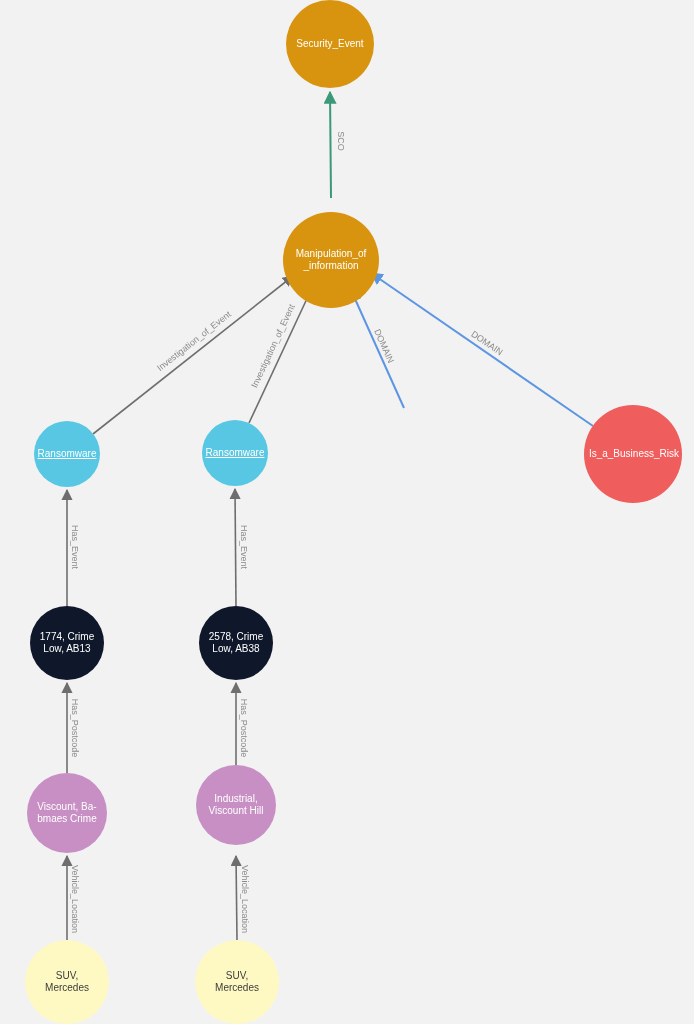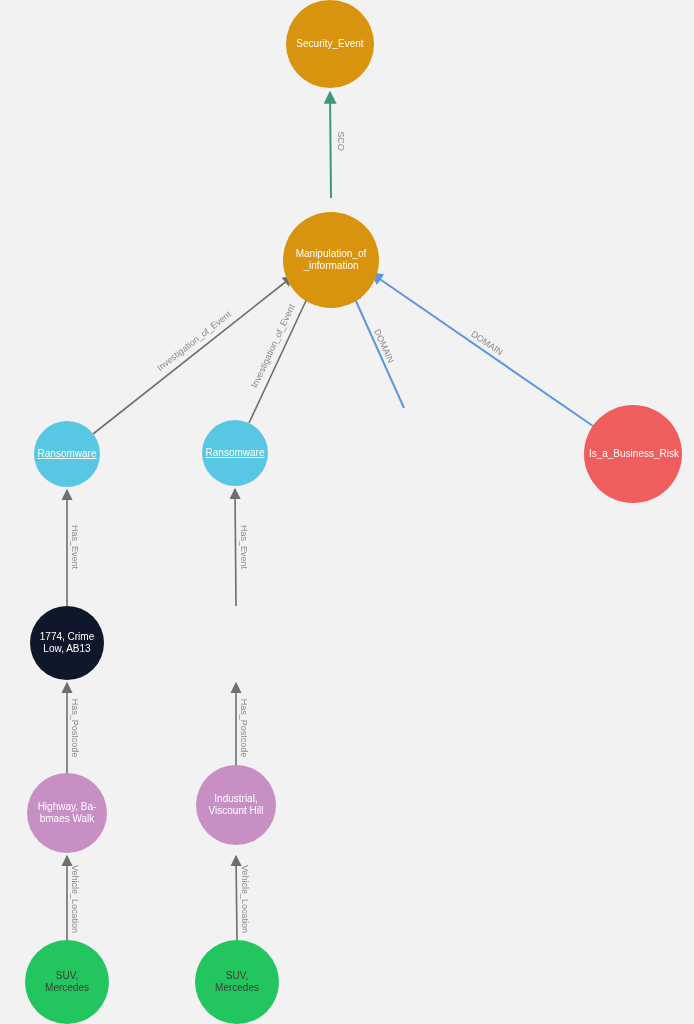--- a/index.html
+++ b/index.html
@@ -122,6 +122,12 @@
       </span>
   </div>
 
+  <div class="node c-salmon" style="left:199px;top:606px;width:74px;height:74px">
+    <span class="nl">
+        <span class="nline">2578, Crime</span>
+        <span class="nline">Low, AB38</span>
+      </span>
+  </div>
 
   <div class="node c-purple" style="left:27px;top:773px;width:80px;height:80px">
     <span class="nl">

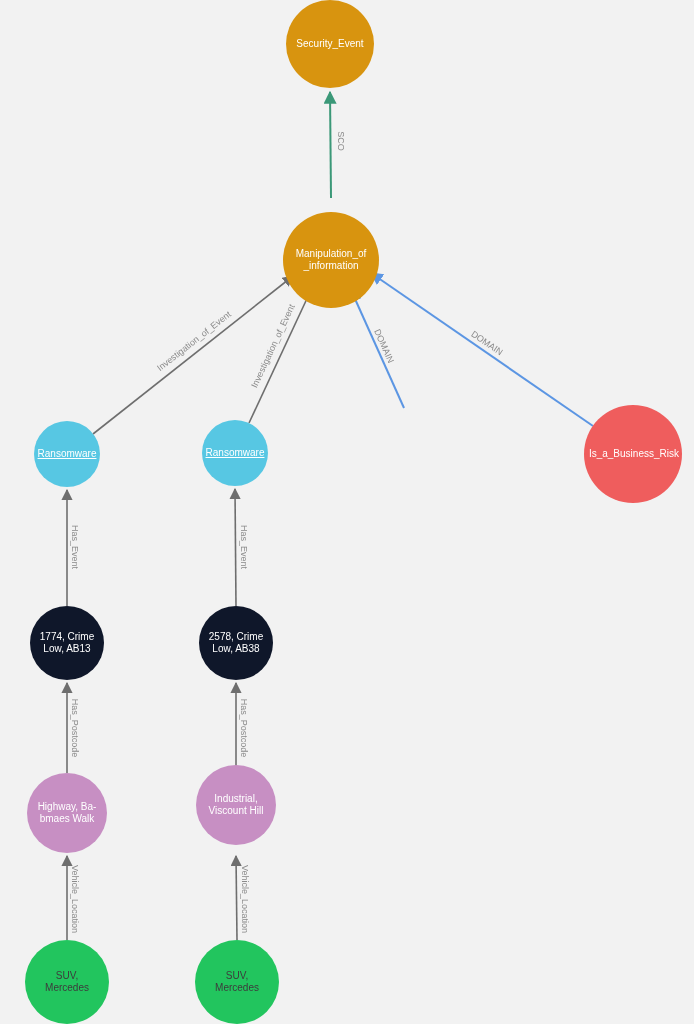--- a/index.html
+++ b/index.html
@@ -131,7 +131,7 @@
 
   <div class="node c-purple" style="left:27px;top:773px;width:80px;height:80px">
     <span class="nl">
-        <span class="nline">Highway, Ba-</span>
+        <span class="nline">Viscount, Ba-</span>
         <span class="nline">bmaes Walk</span>
       </span>
   </div>

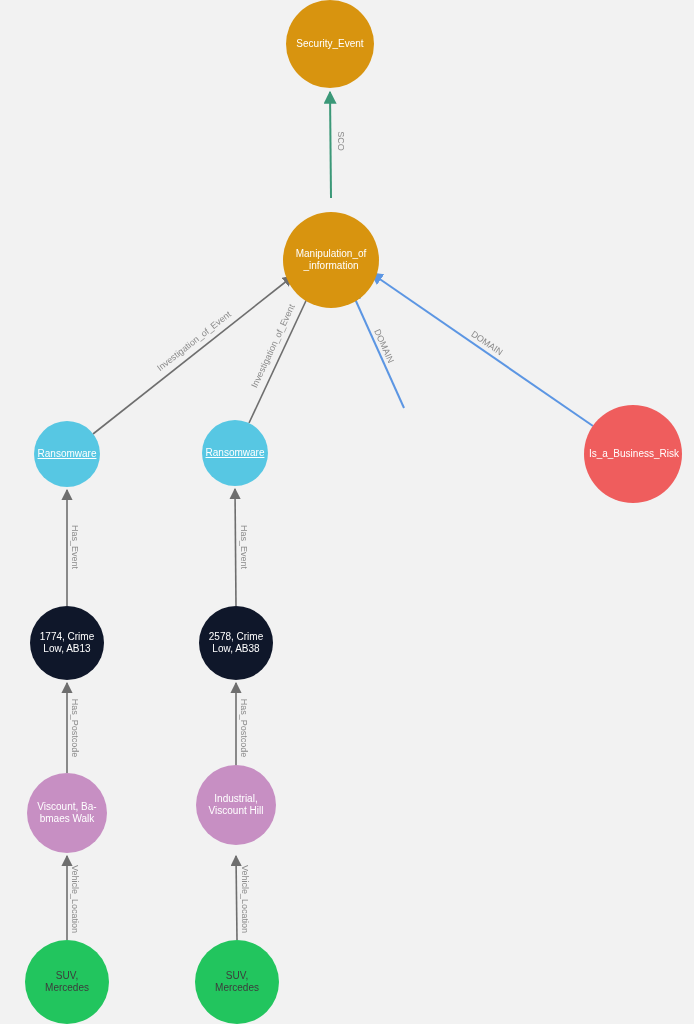--- a/index.html
+++ b/index.html
@@ -132,7 +132,7 @@
   <div class="node c-purple" style="left:27px;top:773px;width:80px;height:80px">
     <span class="nl">
         <span class="nline">Viscount, Ba-</span>
-        <span class="nline">bmaes Walk</span>
+        <span class="nline">bmaes Crime</span>
       </span>
   </div>
 

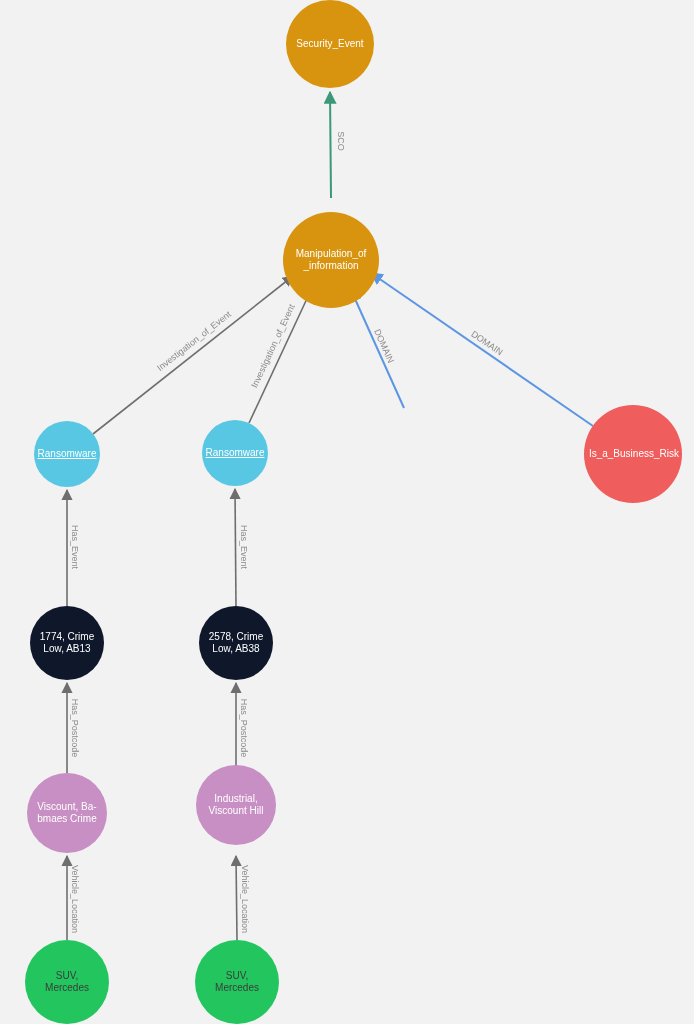--- a/index.html
+++ b/index.html
@@ -27,7 +27,7 @@
   .c-red{background:#ef5d5d;}
   .c-salmon{background:#0f172a;}
   .c-purple{background:#c78fc3;}
-  .c-gray{background:#22c55e;color:#3c3c3c;}
+  .c-gray{background:#fef9c3;color:#3c3c3c;}
   .elabel{
     position:absolute;
     font-size:9px;color:#8a8a8a;

